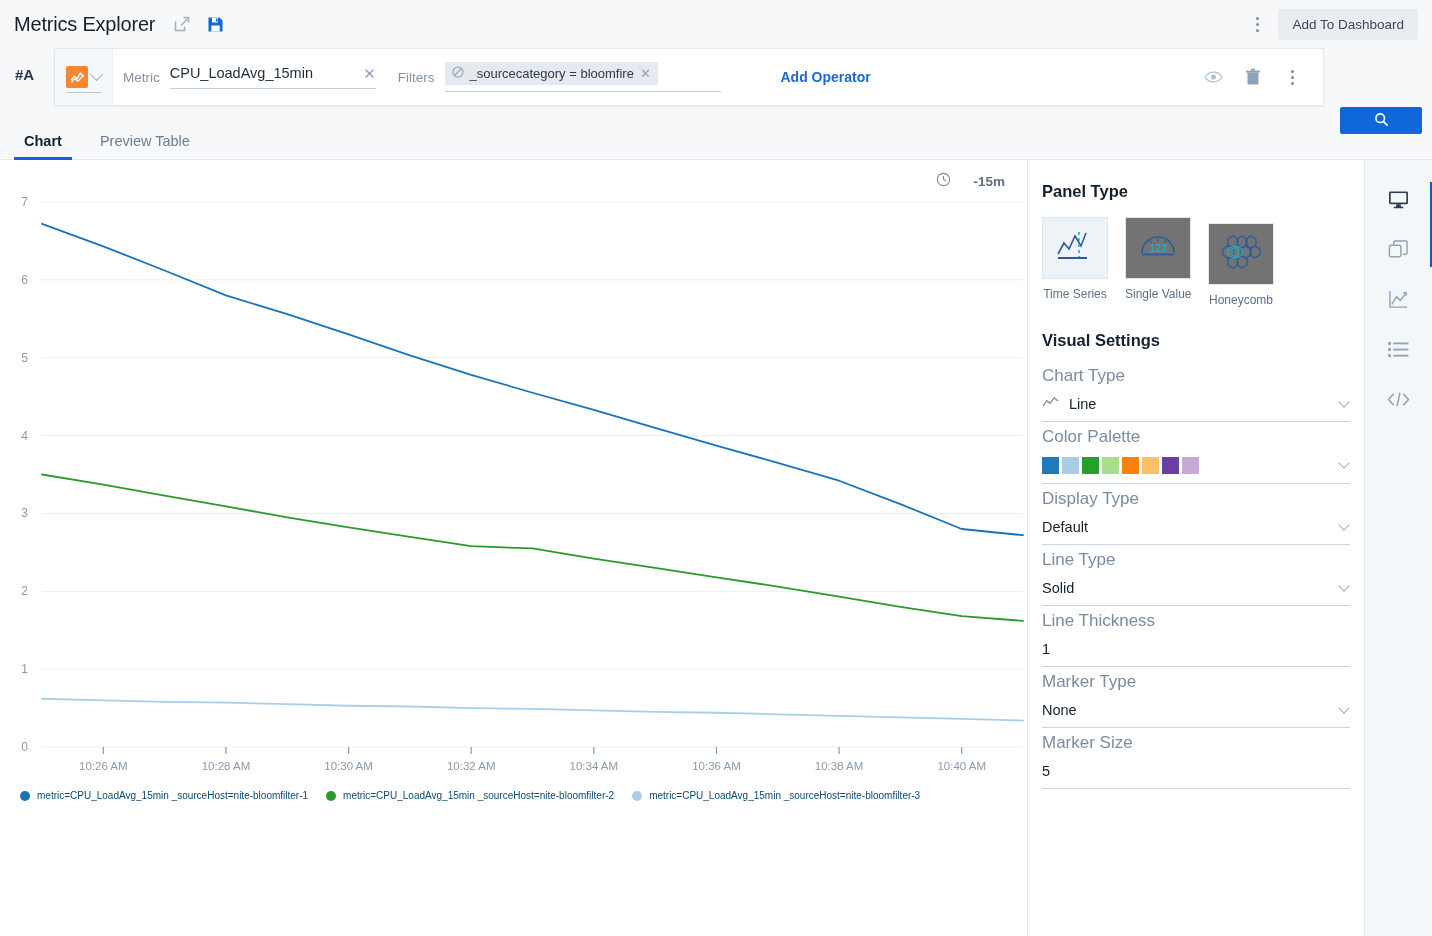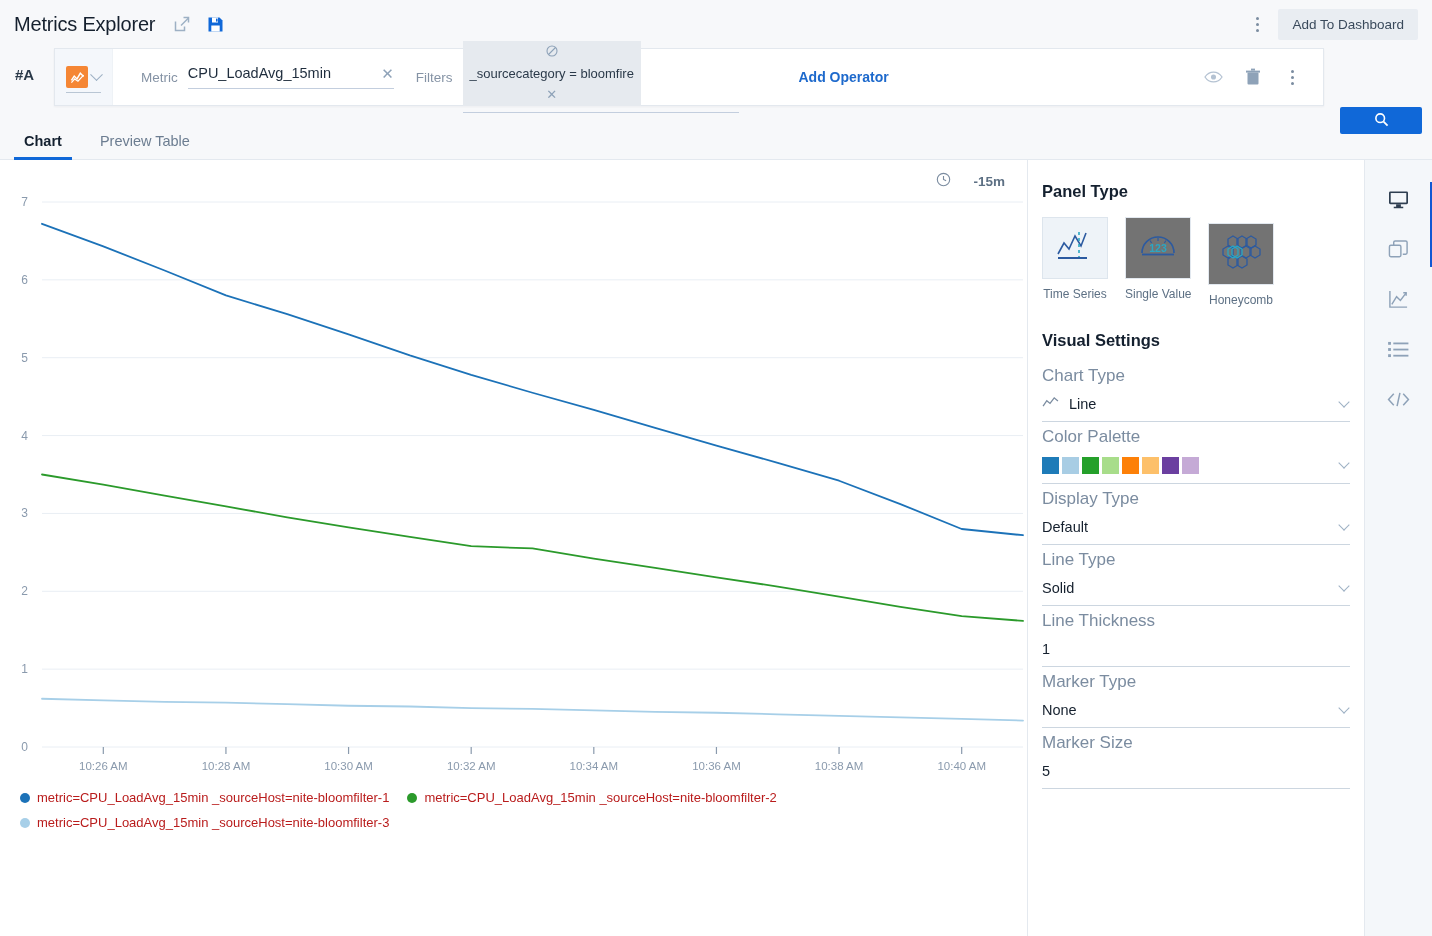--- a/index.html
+++ b/index.html
@@ -67,7 +67,7 @@
   }
   .chev { width: 9px; height: 9px; border-right: 1.6px solid #9db0c4; border-bottom: 1.6px solid #9db0c4;
           transform: rotate(45deg) translate(-2px,-2px); }
-  .field-group { display: flex; align-items: center; margin-left: 28px; position: relative; }
+  .field-group { display: flex; align-items: center; margin-left: 10px; position: relative; }
   .field-label { font-size: 13.5px; color: #8593a5; margin-right: 10px; }
   .metric-field {
     width: 206px; border-bottom: 1px solid #c3cede; padding-bottom: 7px;

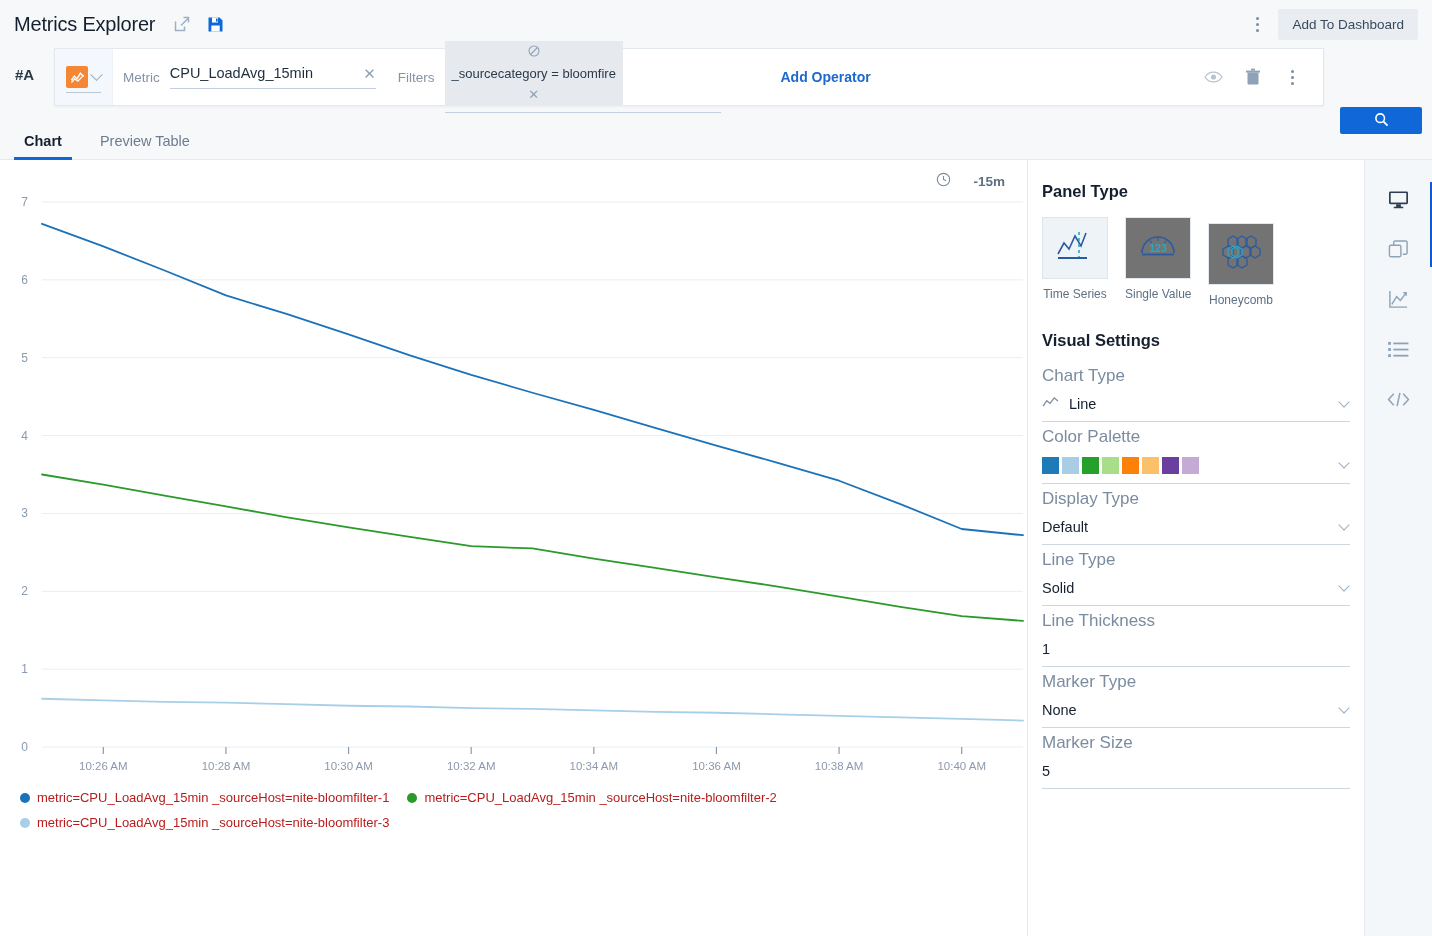--- a/index.html
+++ b/index.html
@@ -81,7 +81,7 @@
   }
   .chip {
     background: #e6eaef; display: flex; align-items: center; gap: 6px;
-    padding: 4px 7px; font-size: 13px; color: #2b3a4a; flex-direction: column;
+    padding: 4px 7px; font-size: 13px; color: #2b3a4a;
   }
   .chip-x { color: #8ea2b8; font-size: 13px; cursor: pointer; }
   .add-operator {

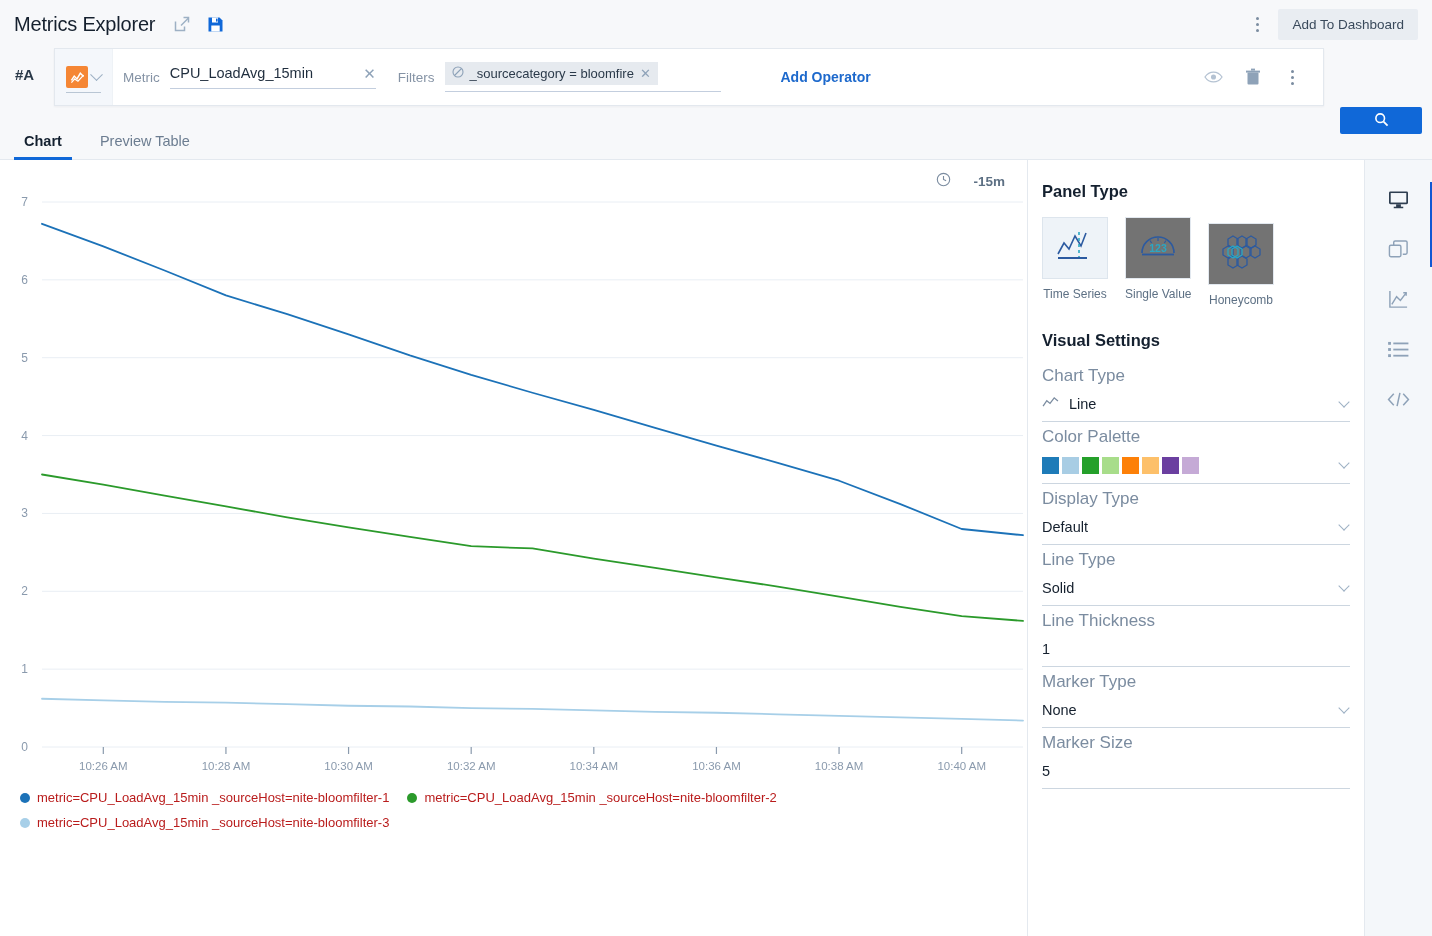--- a/index.html
+++ b/index.html
@@ -120,7 +120,7 @@
     font-size: 13.5px; color: #5d7governing; color: #5d7084; font-weight: bold;
   }
   .chartbox { position: absolute; left: 0; top: 30px; width: 1028px; height: 600px; }
-  .legend { position: absolute; left: 20px; top: 630px; width: 980px; font-size: 13px; color: #b91c1c; }
+  .legend { position: absolute; left: 20px; top: 630px; width: 980px; font-size: 10px; color: #0c4a6e; }
   .legend-row { display: flex; flex-wrap: wrap; align-items: center; }
   .legend-item { display: flex; align-items: center; gap: 7px; margin-right: 18px; margin-bottom: 10px; }
   .legend-dot { width: 10px; height: 10px; border-radius: 50%; display: inline-block; }

